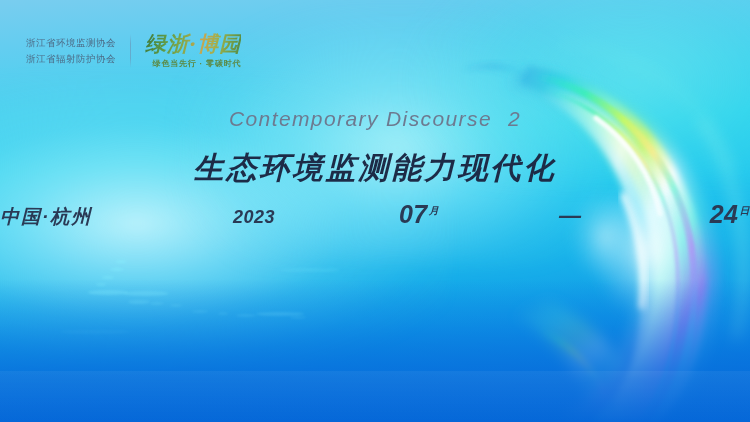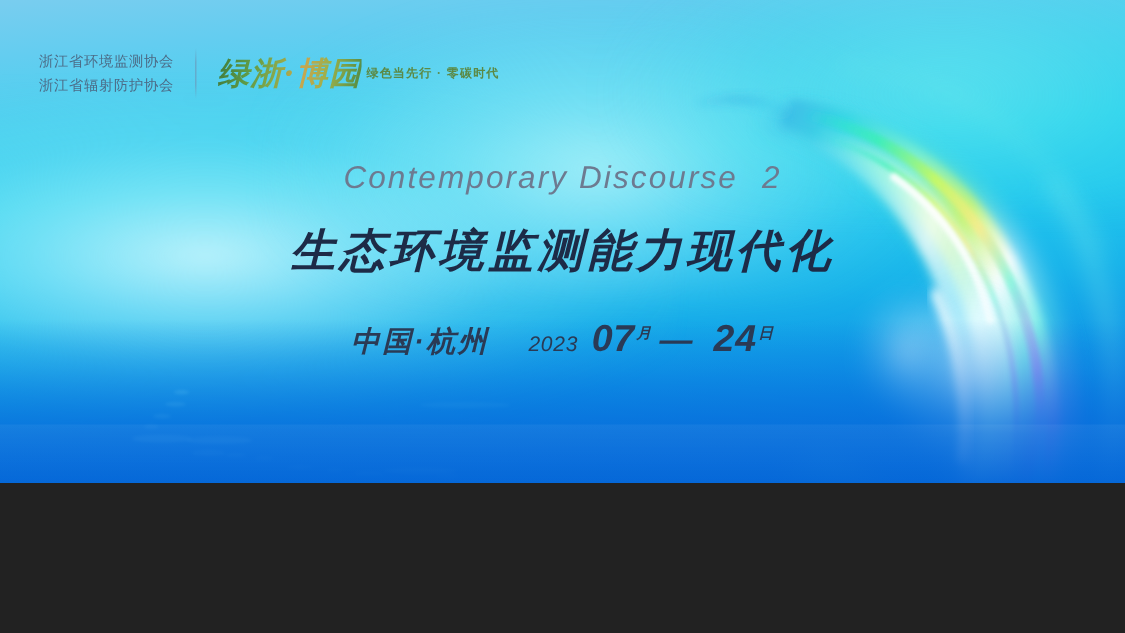--- a/index.html
+++ b/index.html
@@ -11,7 +11,7 @@
   #banner {
     position: relative;
     width: 750px;
-    height: 322px;
+    height: 422px;
     overflow: hidden;
     font-family: "Liberation Sans", "DejaVu Sans", sans-serif;
     background: #fef9c3;

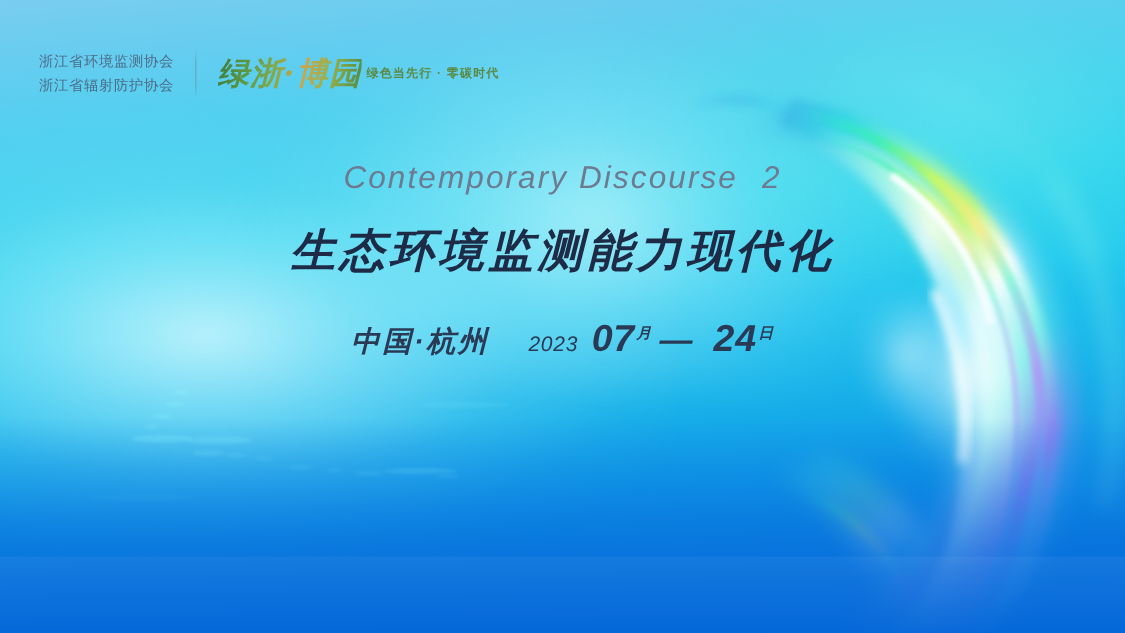--- a/index.html
+++ b/index.html
@@ -141,7 +141,8 @@
   }
   .brand {
     display: flex;
-    align-items: center;
+    flex-direction: column;
+    align-items: flex-end;
     gap: 3px;
   }
   .brand-main {

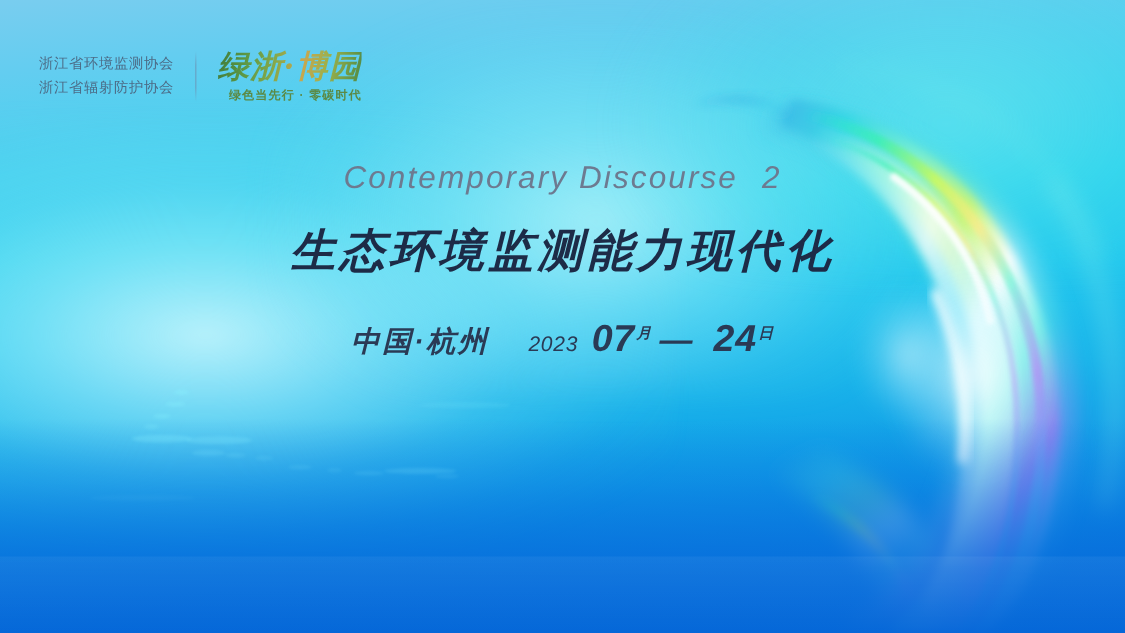--- a/index.html
+++ b/index.html
@@ -202,9 +202,9 @@
     white-space: nowrap;
   }
   .meta {
-    margin-top: 20px;
+    margin-top: 8px;
     display: flex;
-    justify-content: center;
+    justify-content: space-between;
     align-items: baseline;
     gap: 0;
     white-space: nowrap;

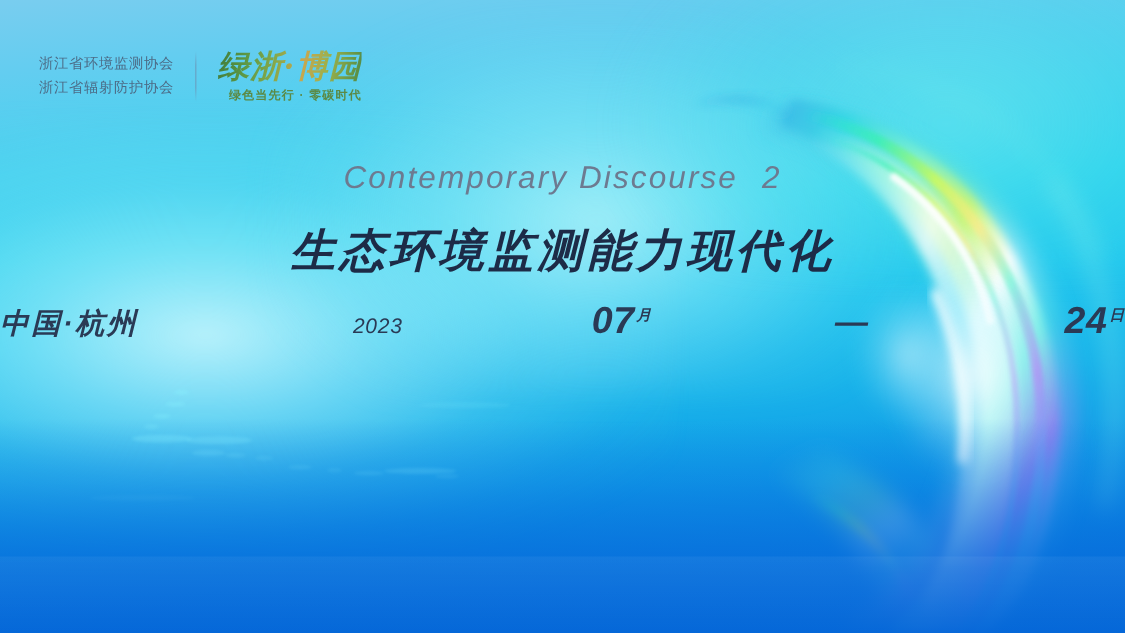--- a/index.html
+++ b/index.html
@@ -219,9 +219,9 @@
   }
   .meta-year {
     margin-left: 26px;
-    font-size: 14px;
+    font-size: 18px;
     line-height: 26px;
-    font-weight: 400;
+    font-weight: 700;
     font-style: italic;
     letter-spacing: 0.5px;
   }

